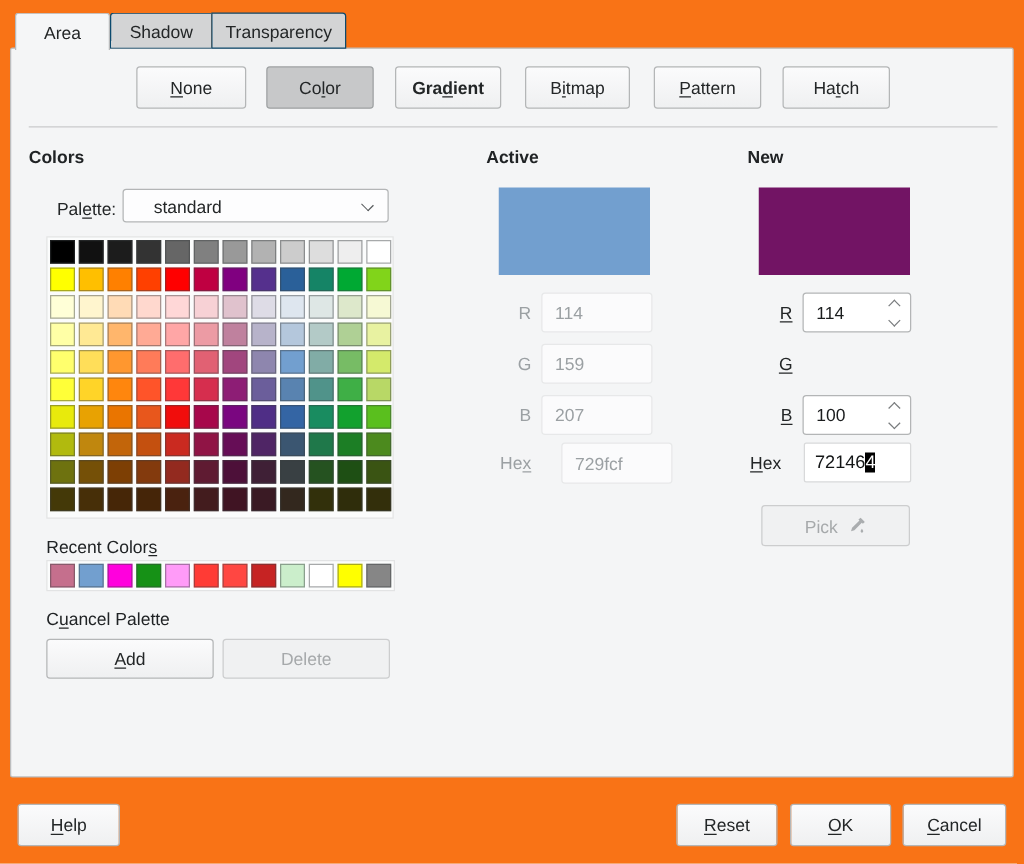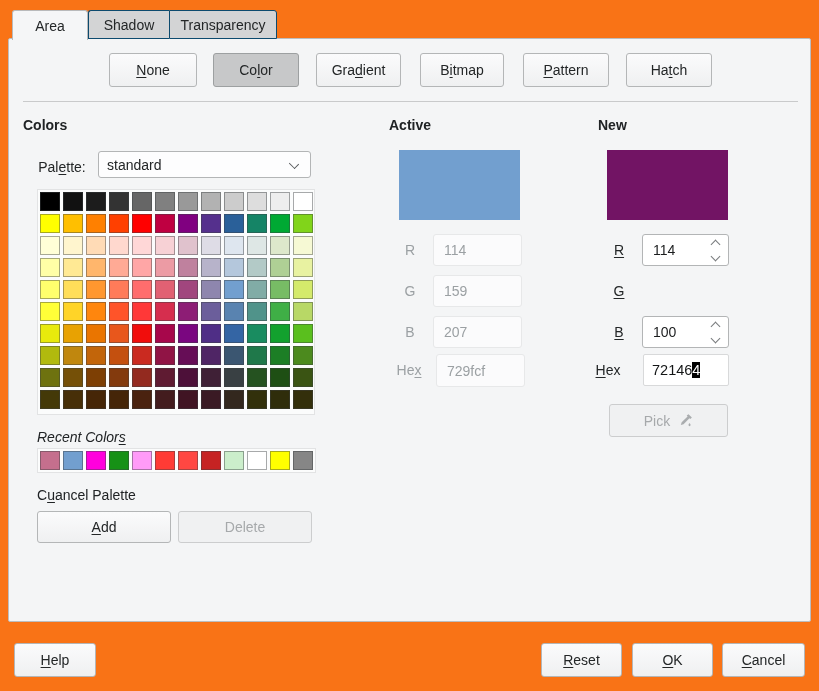--- a/index.html
+++ b/index.html
@@ -151,7 +151,7 @@
         <span class="u">l</span>
         <span>or</span>
       </div>
-    <div class="btn filltype" style="left:307px;width:85px;">
+    <div class="btn filltype" style="left:307px;width:85px;font-weight:bold;">
         <span>Gra</span>
         <span class="u">d</span>
         <span>ient</span>

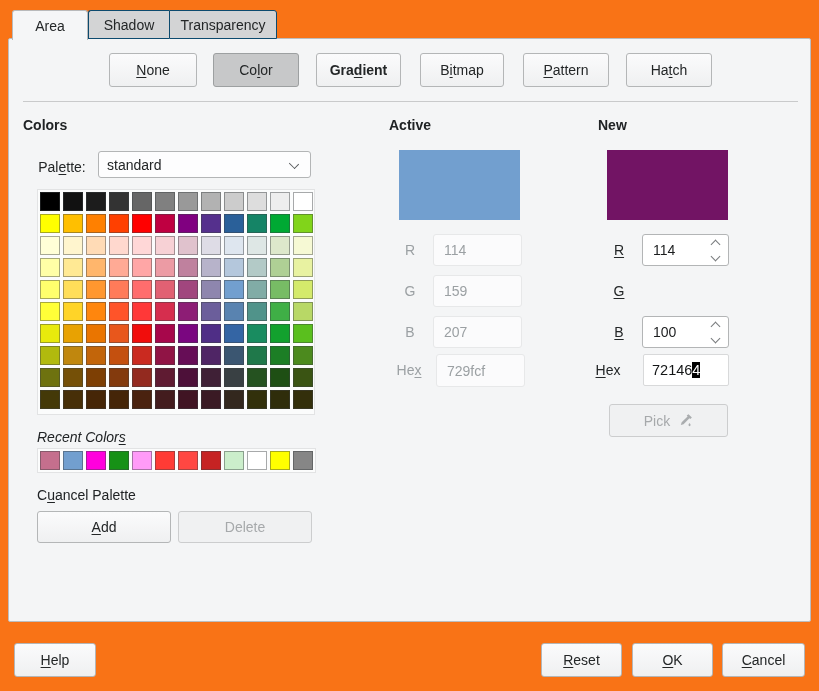--- a/index.html
+++ b/index.html
@@ -92,7 +92,7 @@
   
   .preview { position: absolute; top: 111px; width: 121px; height: 70px; }
   .rowlab {
-    position: absolute; width: 30px; text-align: center; font-size: 14px;
+    position: absolute; width: 30px; text-align: right; font-size: 14px;
     line-height: 32px;
   }
   .rowlab.gray { color: #9ba0a3; }

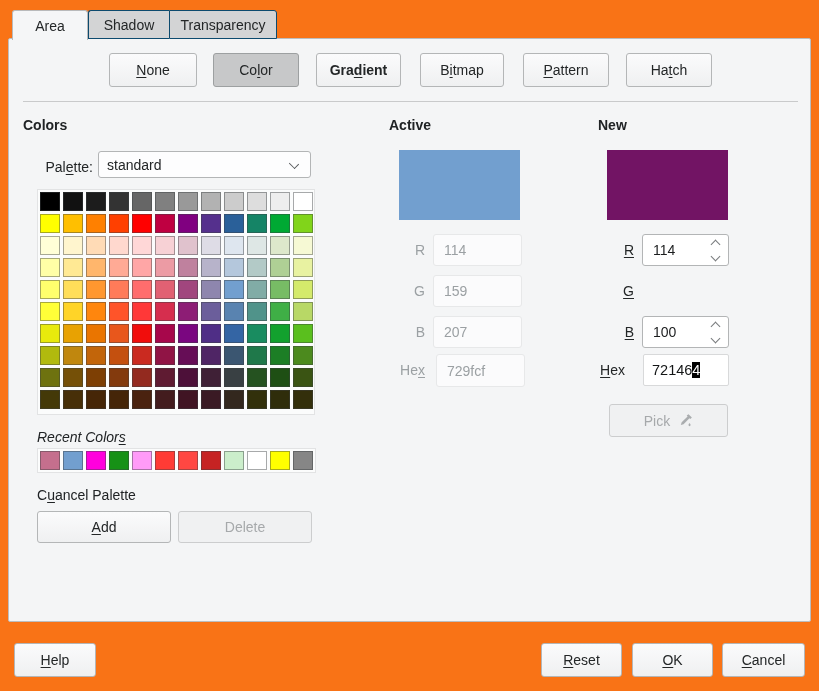--- a/index.html
+++ b/index.html
@@ -61,7 +61,7 @@
   .combo {
     position: absolute; left: 89px; top: 112px; width: 213px; height: 27px;
     background: #fdfdfe; border: 1px solid #b3b5b6; border-radius: 3px;
-    display: flex; align-items: center; padding-left: 8px; font-size: 14px;
+    display: flex; align-items: center; padding-left: 24px; font-size: 14px;
   }
   .combo-chev {
     position: absolute; right: 12px; top: 8px;

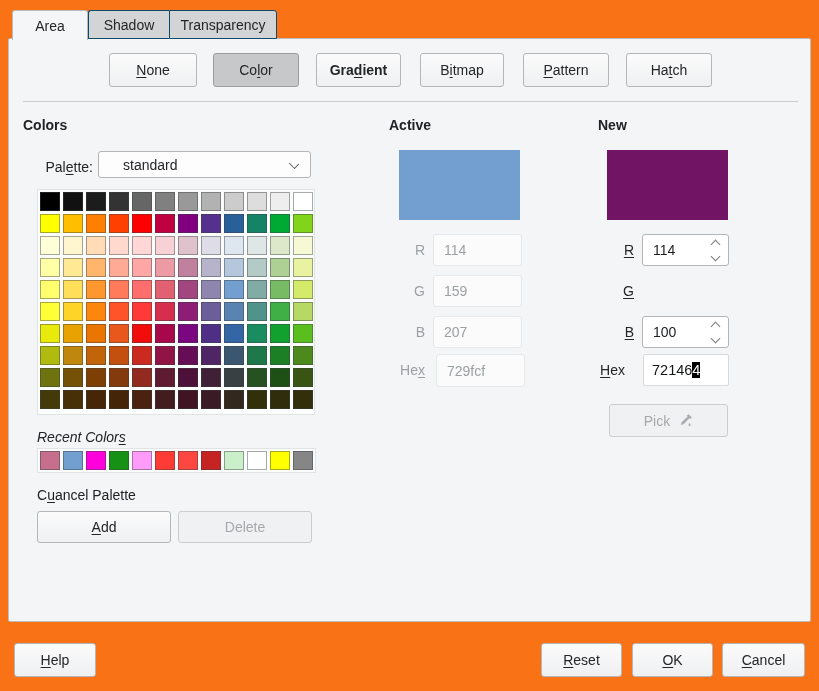--- a/index.html
+++ b/index.html
@@ -346,7 +346,7 @@
       </div>
 
     <span class="rowlab gray" style="left:384px;top:315px;width:32px;"><span>He</span><span class="u">x</span></span>
-    <div class="field-disabled" style="left:427px;top:315px;height:33px;">
+    <div class="field-disabled" style="left:440px;top:315px;height:33px;">
         <span>729fcf</span>
       </div>
 

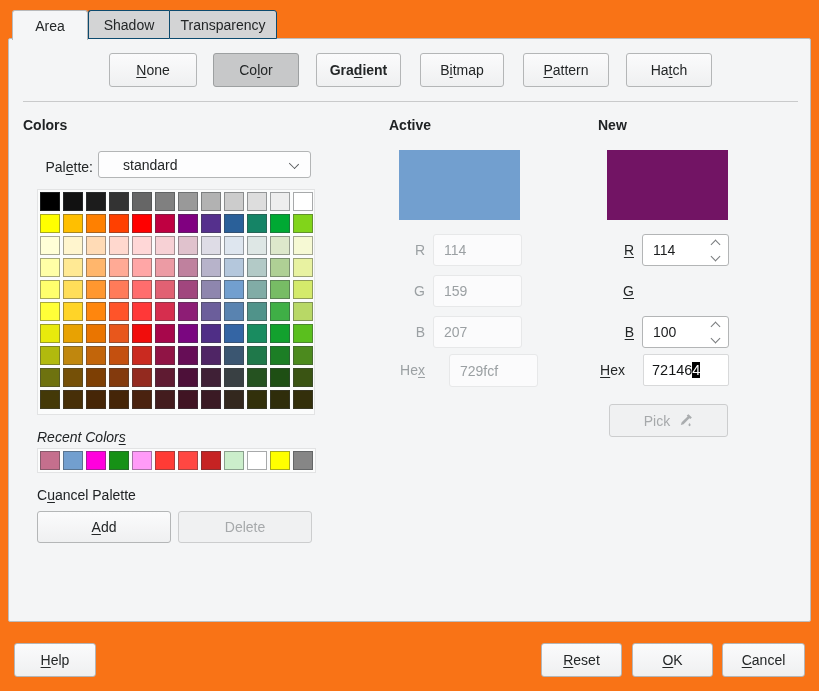--- a/index.html
+++ b/index.html
@@ -304,7 +304,7 @@
         <div class="swatch" style="background: rgb(51, 47, 11);"></div>
       </div>
 
-    <span class="heading" style="left:28px;top:390px;font-weight:normal;position:absolute;font-style:italic;"><span>Recent Color</span><span class="u">s</span></span>
+    <span class="heading" style="left:28px;top:390px;font-weight:normal;position:absolute;"><span>Recent Color</span><span class="u">s</span></span>
     <div class="recent-row">
         <div class="swatch" style="background: rgb(197, 111, 141);"></div>
         <div class="swatch" style="background: rgb(114, 159, 207);"></div>

